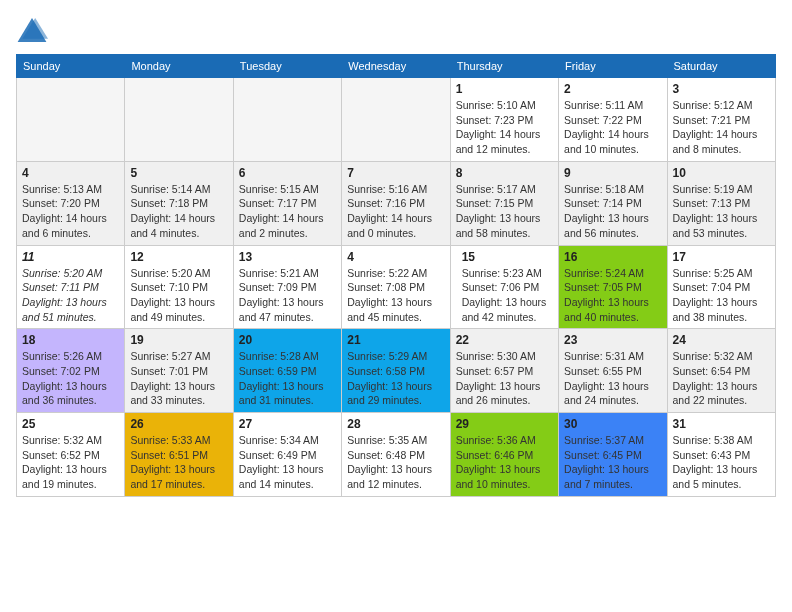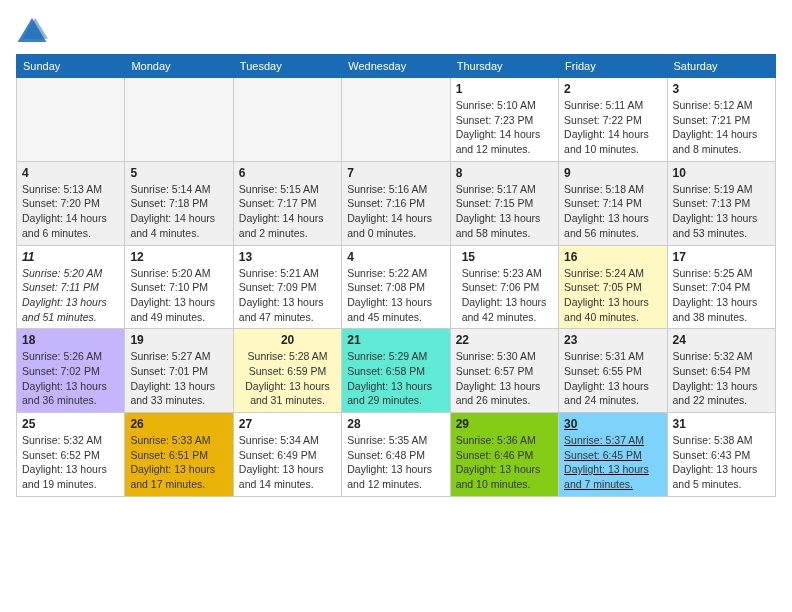--- a/index.html
+++ b/index.html
@@ -189,7 +189,7 @@
           <span class="day-num">15</span>
           <div class="day-info">Sunrise: 5:23 AM<br>Sunset: 7:06 PM<br>Daylight: 13 hours and 42 minutes.</div>
         </td>
-        <td style="background: #fef9c3; margin-top: 27px;">
+        <td style="background: #84cc16; margin-top: 27px;">
           <span class="day-num">16</span>
           <div class="day-info">Sunrise: 5:24 AM<br>Sunset: 7:05 PM<br>Daylight: 13 hours and 40 minutes.</div>
         </td>

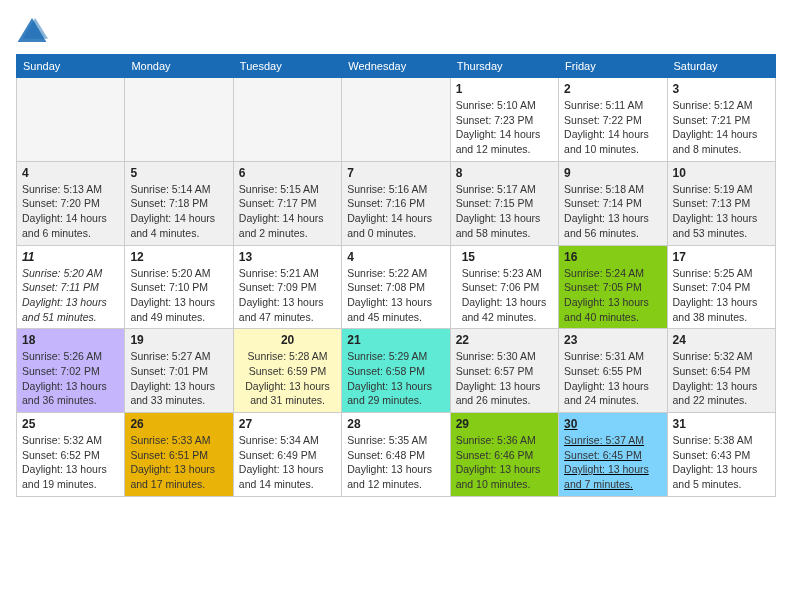--- a/index.html
+++ b/index.html
@@ -207,7 +207,7 @@
           <span class="day-num">19</span>
           <div class="day-info">Sunrise: 5:27 AM<br>Sunset: 7:01 PM<br>Daylight: 13 hours and 33 minutes.</div>
         </td>
-        <td style="background: #fef9c3; text-align: center;">
+        <td style="background: #0ea5e9;">
           <span class="day-num">20</span>
           <div class="day-info">Sunrise: 5:28 AM<br>Sunset: 6:59 PM<br>Daylight: 13 hours and 31 minutes.</div>
         </td>

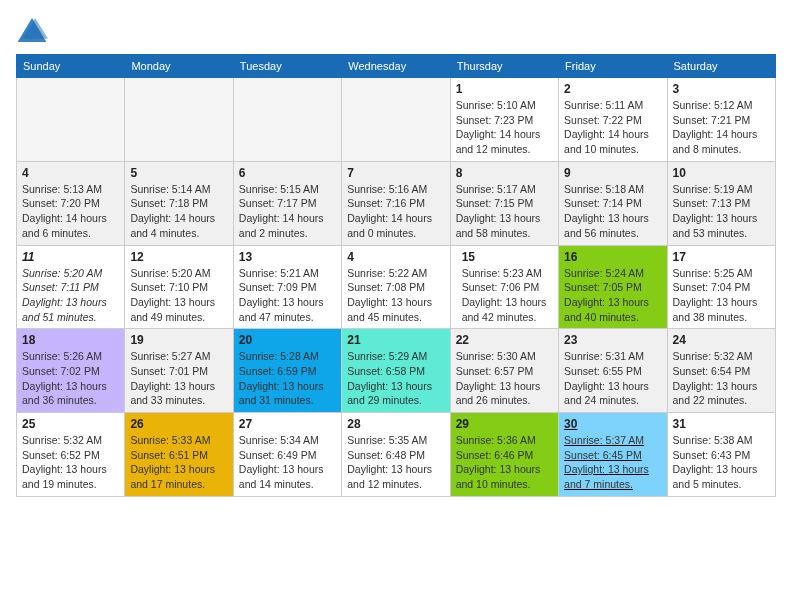--- a/index.html
+++ b/index.html
@@ -211,7 +211,7 @@
           <span class="day-num">20</span>
           <div class="day-info">Sunrise: 5:28 AM<br>Sunset: 6:59 PM<br>Daylight: 13 hours and 31 minutes.</div>
         </td>
-        <td style="background: #5eead4;">
+        <td style="background: #0ea5e9;">
           <span class="day-num">21</span>
           <div class="day-info">Sunrise: 5:29 AM<br>Sunset: 6:58 PM<br>Daylight: 13 hours and 29 minutes.</div>
         </td>

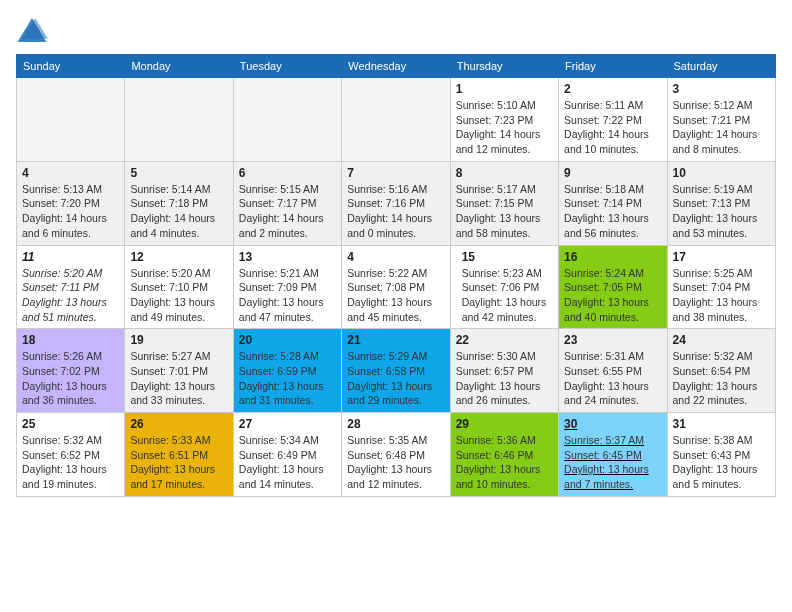--- a/index.html
+++ b/index.html
@@ -249,7 +249,7 @@
           <span class="day-num">29</span>
           <div class="day-info">Sunrise: 5:36 AM<br>Sunset: 6:46 PM<br>Daylight: 13 hours and 10 minutes.</div>
         </td>
-        <td style="background: #7dd3fc; text-decoration: underline;">
+        <td style="background: #3b82f6;">
           <span class="day-num">30</span>
           <div class="day-info">Sunrise: 5:37 AM<br>Sunset: 6:45 PM<br>Daylight: 13 hours and 7 minutes.</div>
         </td>

